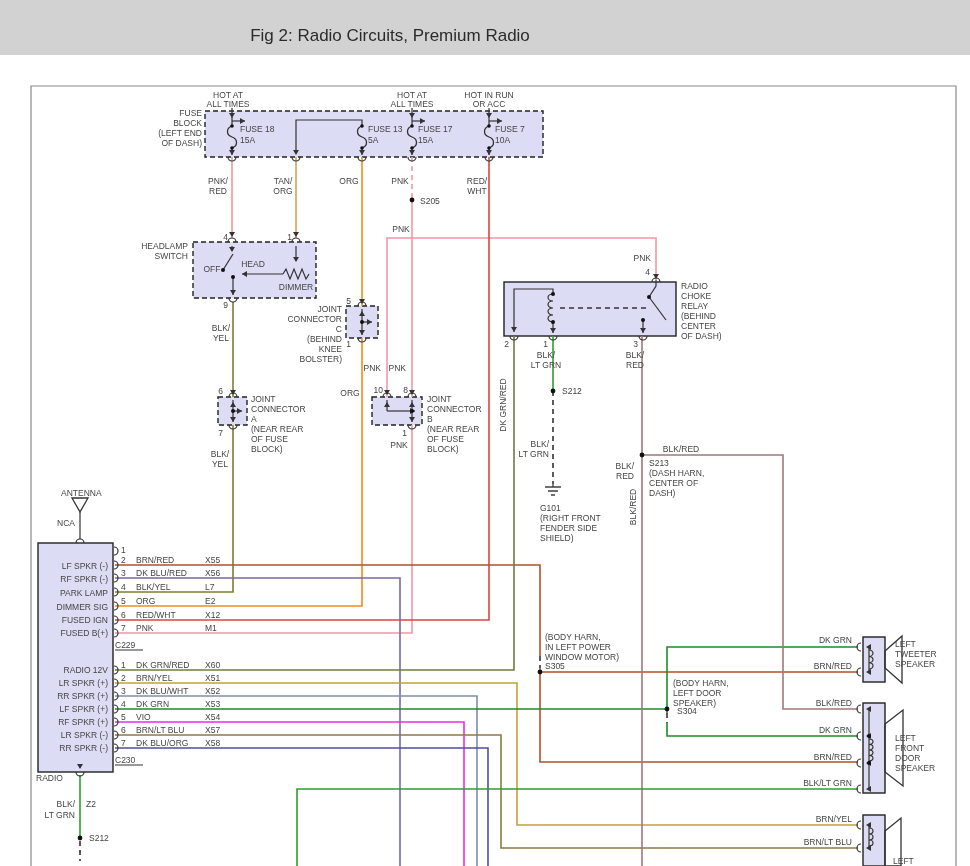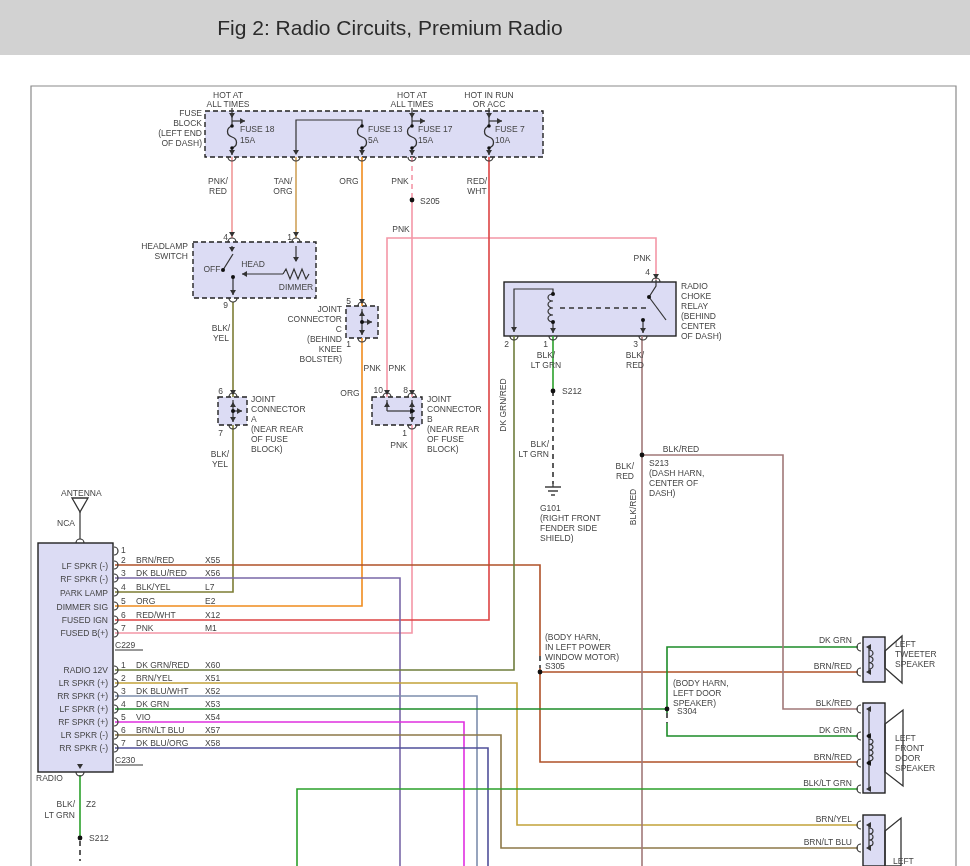--- a/index.html
+++ b/index.html
@@ -7,8 +7,8 @@
        font-family:"Liberation Sans", sans-serif;}
   #titlebar{position:absolute;left:0;top:0;width:970px;height:55px;
             background:#d2d2d2;z-index:2;}
-  #titlebar .t{position:absolute;left:0;top:0;width:780px;text-align:center;
-               line-height:55px;font-size:21px;color:#2b2b2b;}
+  #titlebar .t{position:absolute;left:0;top:8px;width:780px;text-align:center;
+               line-height:55px;font-size:17px;color:#2b2b2b;}
   #diagram{position:absolute;left:0;top:0;z-index:1;}
   text{font-family:"Liberation Sans", sans-serif;fill:#444;}
 </style>

